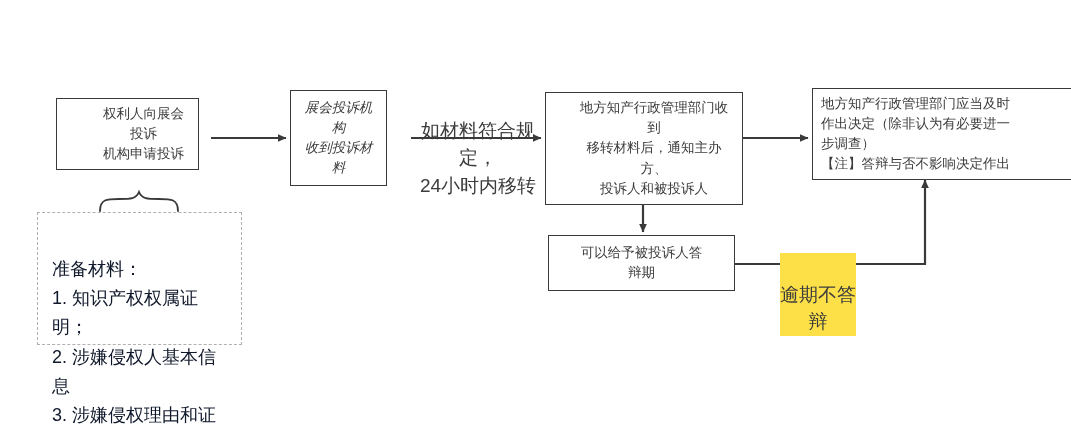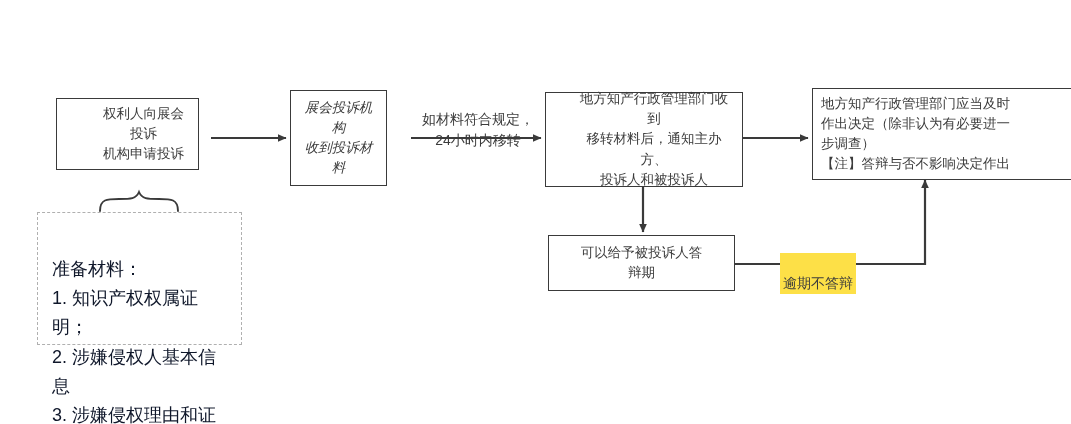--- a/index.html
+++ b/index.html
@@ -102,7 +102,7 @@
 收到投诉材料</span>
   </div>
 
-  <div class="node" style="left:545px; top:92px; width:198px; height:95px;padding-left:28px;">
+  <div class="node" style="left:545px; top:92px; width:198px; height:113px;padding-left:28px;">
     <span>地方知产行政管理部门收到
 移转材料后，通知主办方、
 投诉人和被投诉人</span>

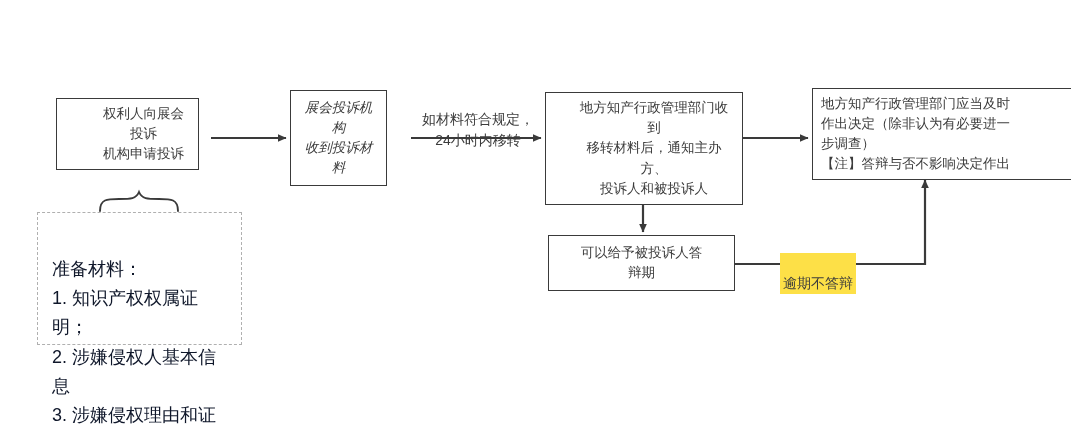--- a/index.html
+++ b/index.html
@@ -59,7 +59,7 @@
   .edge-label {
     position: absolute;
     color: #3c3c3c;
-    font-size: 14px;
+    font-size: 19px;
     line-height: 1.45;
     text-align: center;
     white-space: pre-line;

